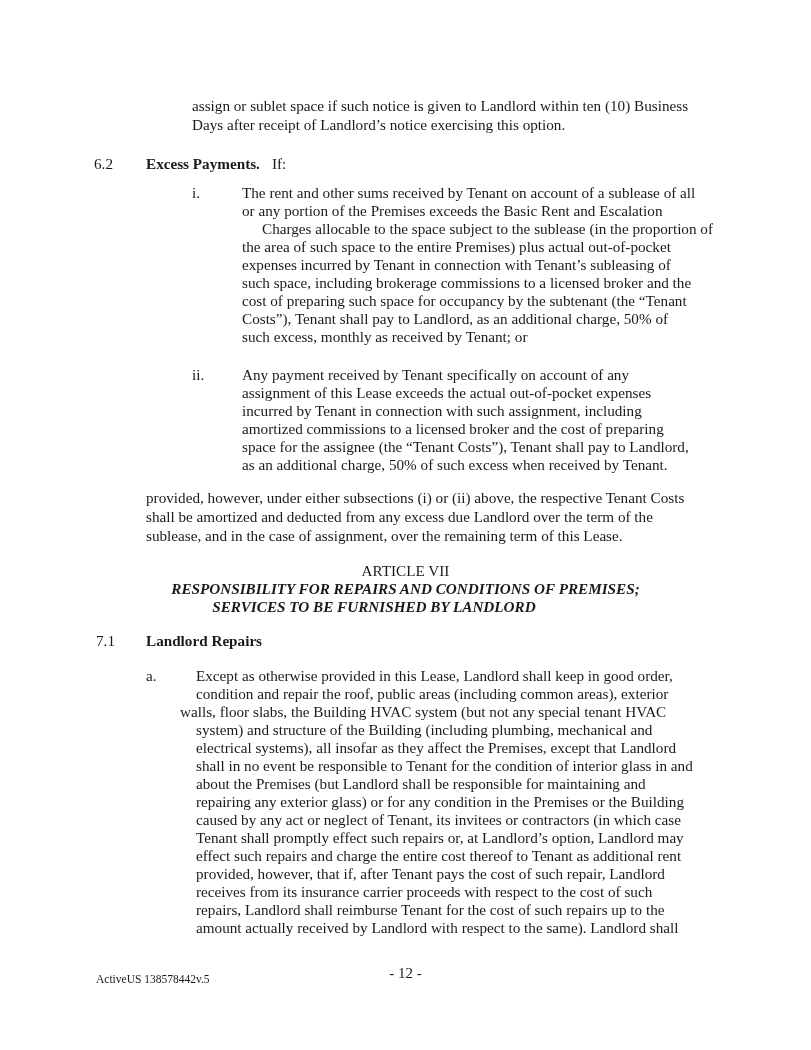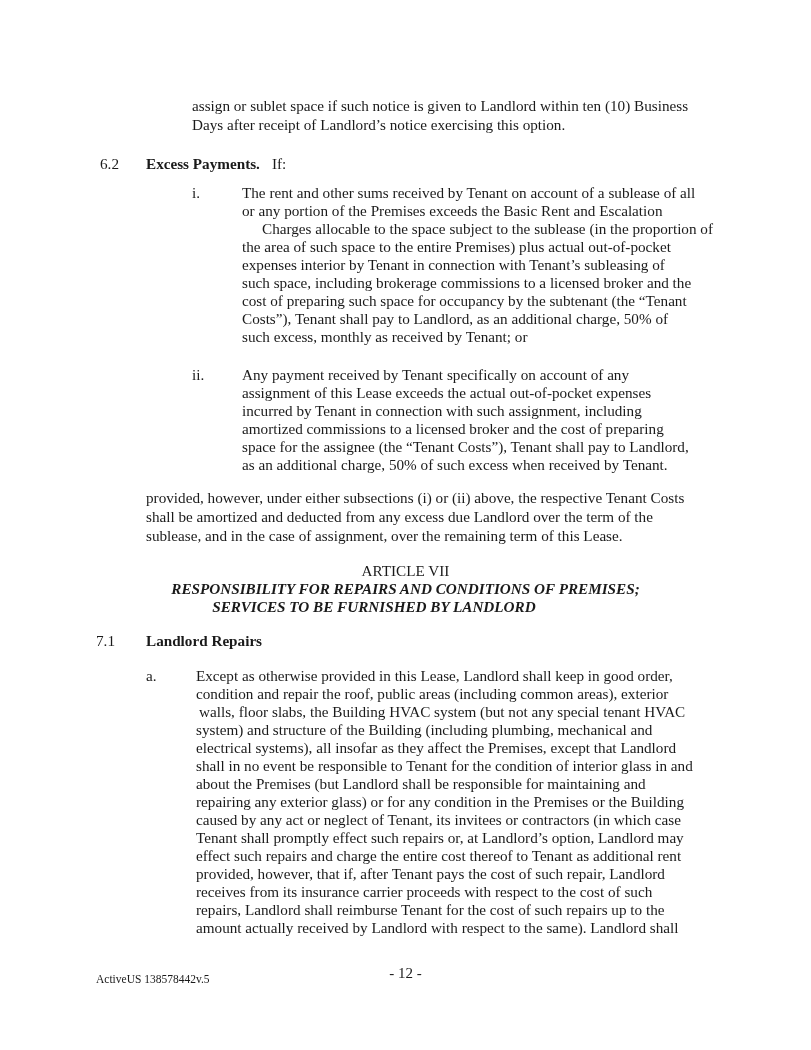--- a/index.html
+++ b/index.html
@@ -21,7 +21,7 @@
 <div class="line" style="left:192px; top:97px;">assign or sublet space if such notice is given to Landlord within ten (10) Business</div>
 <div class="line" style="left:192px; top:116px;">Days after receipt of Landlord’s notice exercising this option.</div>
 
-<div class="line" style="left:100px; top:155px;">6.2</div>
+<div class="line" style="left:94px; top:155px;">6.2</div>
 <div class="line bold" style="left:146px; top:155px;">Excess Payments.</div>
 <div class="line" style="left:272px; top:155px;">If:</div>
 

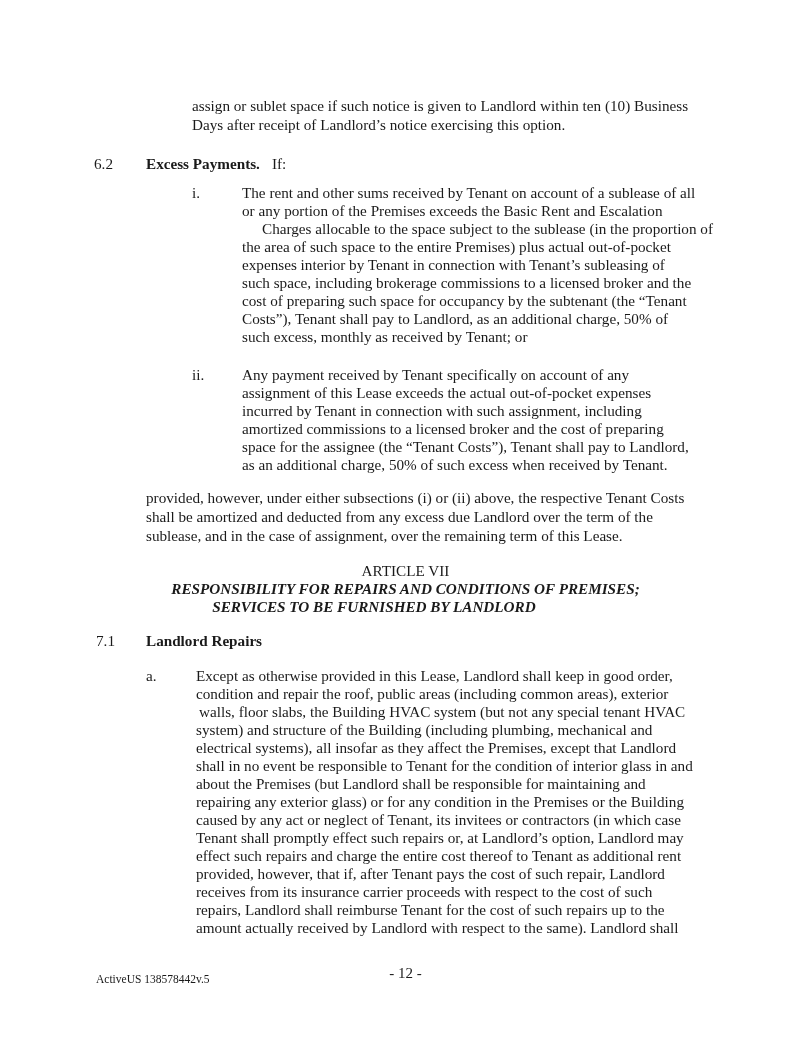--- a/index.html
+++ b/index.html
@@ -30,7 +30,7 @@
 <div class="line" style="left:242px; top:202px;">or any portion of the Premises exceeds the Basic Rent and Escalation</div>
 <div class="line" style="left:242px; top:220px;margin-left:20px;">Charges allocable to the space subject to the sublease (in the proportion of</div>
 <div class="line" style="left:242px; top:238px;">the area of such space to the entire Premises) plus actual out-of-pocket</div>
-<div class="line" style="left:242px; top:256px;">expenses interior by Tenant in connection with Tenant’s subleasing of</div>
+<div class="line" style="left:242px; top:256px;">expenses incurred by Tenant in connection with Tenant’s subleasing of</div>
 <div class="line" style="left:242px; top:274px;">such space, including brokerage commissions to a licensed broker and the</div>
 <div class="line" style="left:242px; top:292px;">cost of preparing such space for occupancy by the subtenant (the “Tenant</div>
 <div class="line" style="left:242px; top:310px;">Costs”), Tenant shall pay to Landlord, as an additional charge, 50% of</div>

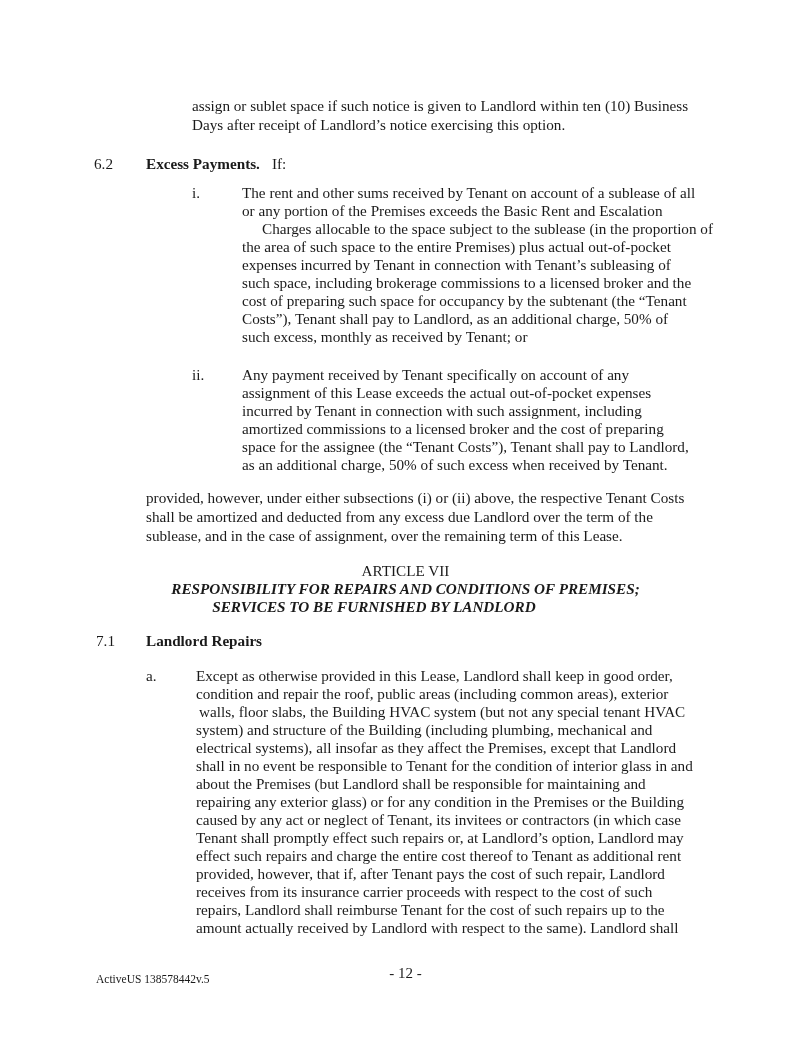--- a/index.html
+++ b/index.html
@@ -58,7 +58,7 @@
 <div class="line" style="left:146px; top:667px;">a.</div>
 <div class="line" style="left:196px; top:667px;">Except as otherwise provided in this Lease, Landlord shall keep in good order,</div>
 <div class="line" style="left:196px; top:685px;">condition and repair the roof, public areas (including common areas), exterior</div>
-<div class="line" style="left:199px; top:703px;">walls, floor slabs, the Building HVAC system (but not any special tenant HVAC</div>
+<div class="line" style="left:180px; top:703px;">walls, floor slabs, the Building HVAC system (but not any special tenant HVAC</div>
 <div class="line" style="left:196px; top:721px;">system) and structure of the Building (including plumbing, mechanical and</div>
 <div class="line" style="left:196px; top:739px;">electrical systems), all insofar as they affect the Premises, except that Landlord</div>
 <div class="line" style="left:196px; top:757px;">shall in no event be responsible to Tenant for the condition of interior glass in and</div>

